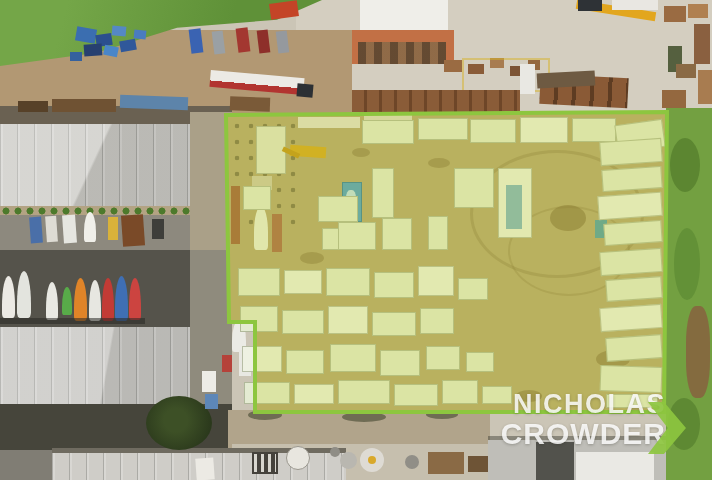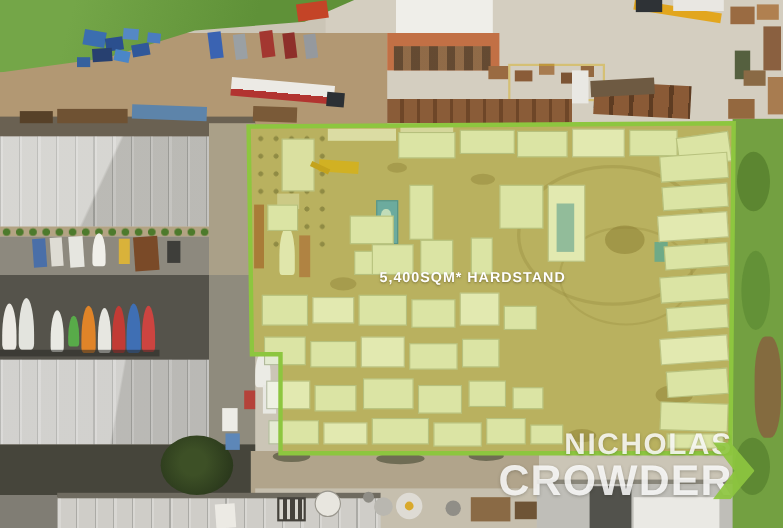--- a/index.html
+++ b/index.html
@@ -214,7 +214,6 @@
     <polygon fill="none" stroke-width="4" stroke-linejoin="miter" points="226,115 667,112 664,412 255,412 255,322 229,322" stroke="#8dc63f"></polygon>
   </svg>
 
-  <div class="hardstand-label">5,400SQM* HARDSTAND</div>
 
 
   <div class="logo">

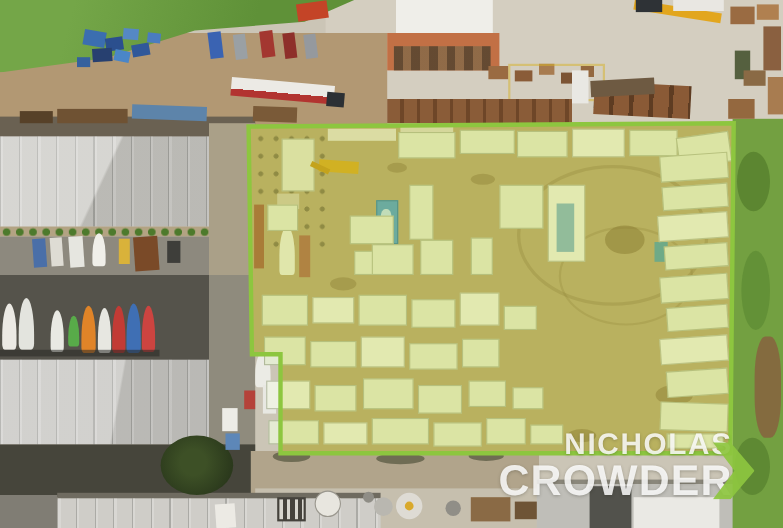--- a/index.html
+++ b/index.html
@@ -18,7 +18,7 @@
   .logo{position:absolute;top:390px;right:46px;text-align:right;color:rgba(255,255,255,.84);
      font-weight:700;line-height:1.04;text-shadow:0 1px 3px rgba(40,40,30,.28);}
   .logo .l1{font-size:27px;letter-spacing:1.5px;}
-  .logo .l2{font-size:39px;letter-spacing:1px;}
+  .logo .l2{font-size:30px;letter-spacing:1px;}
   .arrow{position:absolute;left:648px;top:402px;width:38px;height:52px;background:#8dc63f;opacity:.92;
      clip-path:polygon(0 0,42% 0,100% 50%,42% 100%,0 100%,52% 50%);}
 </style>

